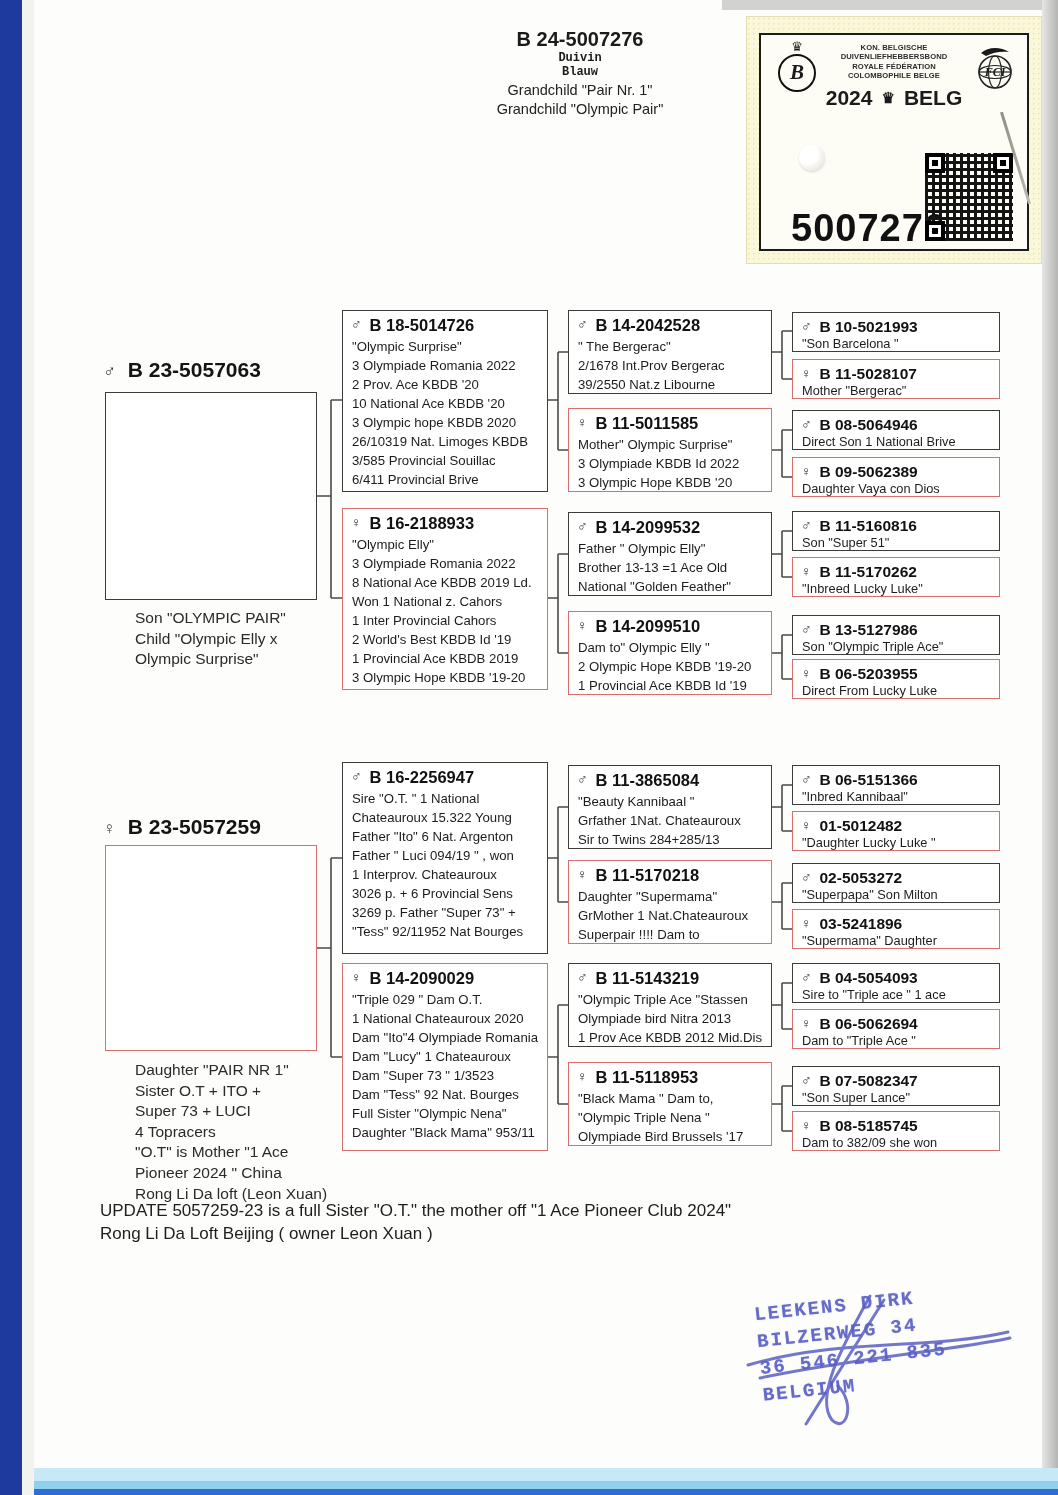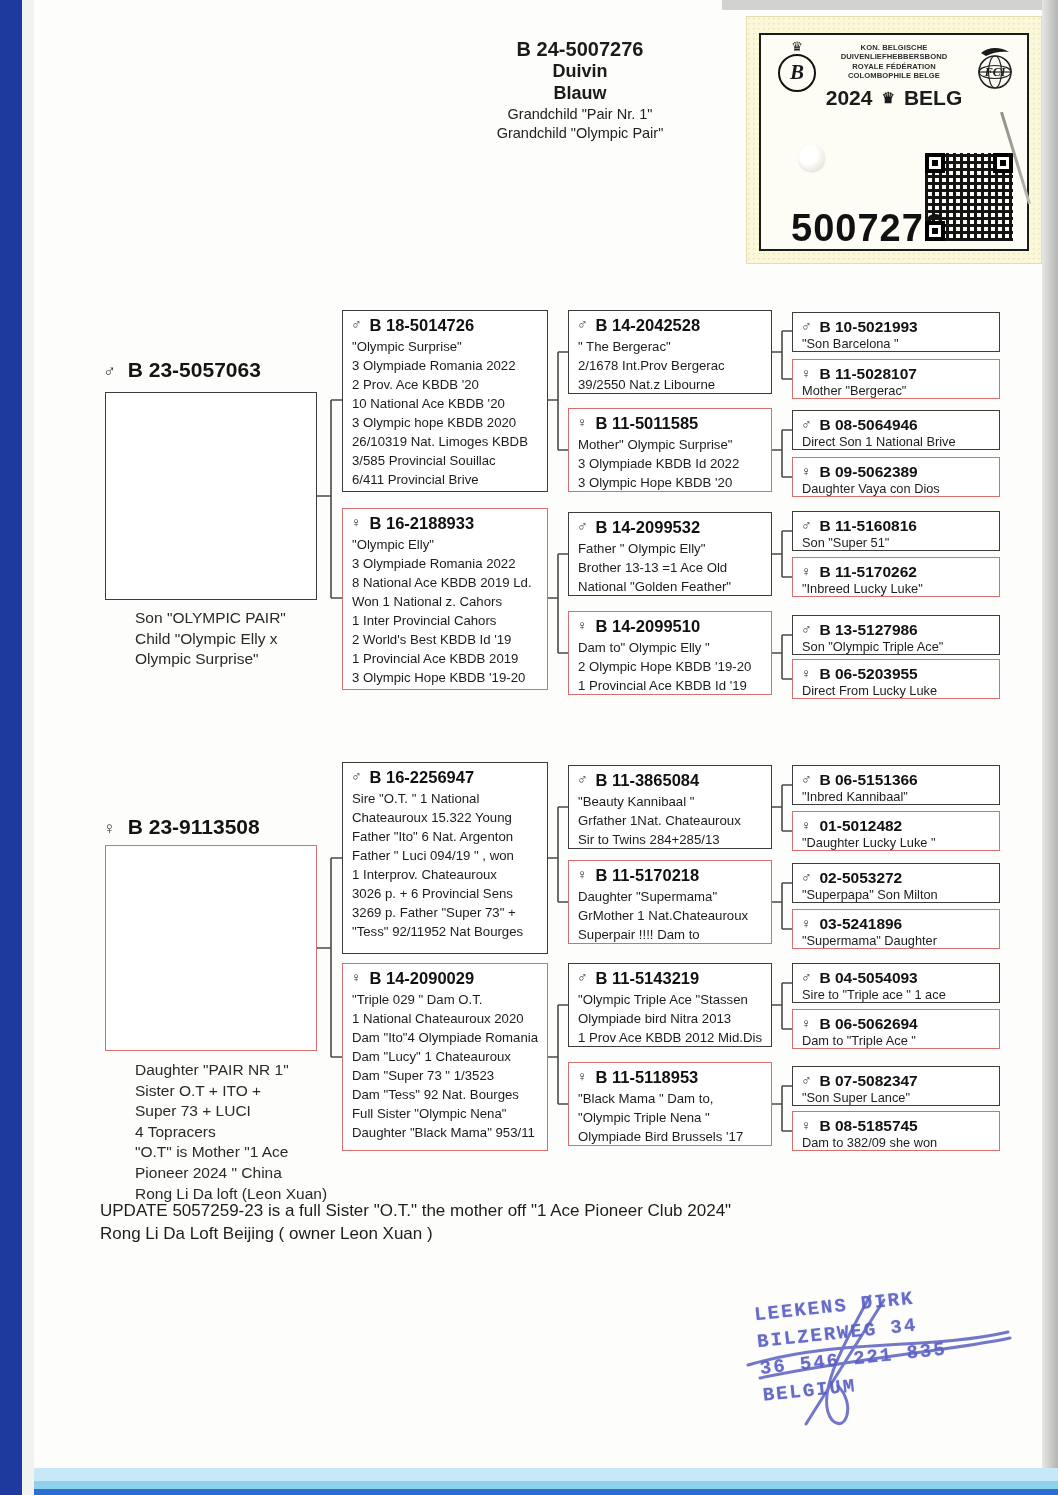--- a/index.html
+++ b/index.html
@@ -20,7 +20,7 @@
   .owner{position:absolute;left:140px;top:20px;width:360px;font-weight:bold;font-size:19px;line-height:1.23;color:#151515;}
   .center-head{position:absolute;left:440px;top:20px;width:280px;text-align:center;}
   .ch-title{font-size:24px;color:#4a4a4a;letter-spacing:1px;}
-  .ch-ring{font-size:20px;font-weight:bold;margin-top:18px;}
+  .ch-ring{font-size:20px;font-weight:bold;margin-top:8px;}
   .ch-sub{font-size:18px;font-weight:bold;line-height:1.2;}
   .ch-notes{font-size:14.5px;line-height:1.3;margin-top:1px;color:#222;}
 

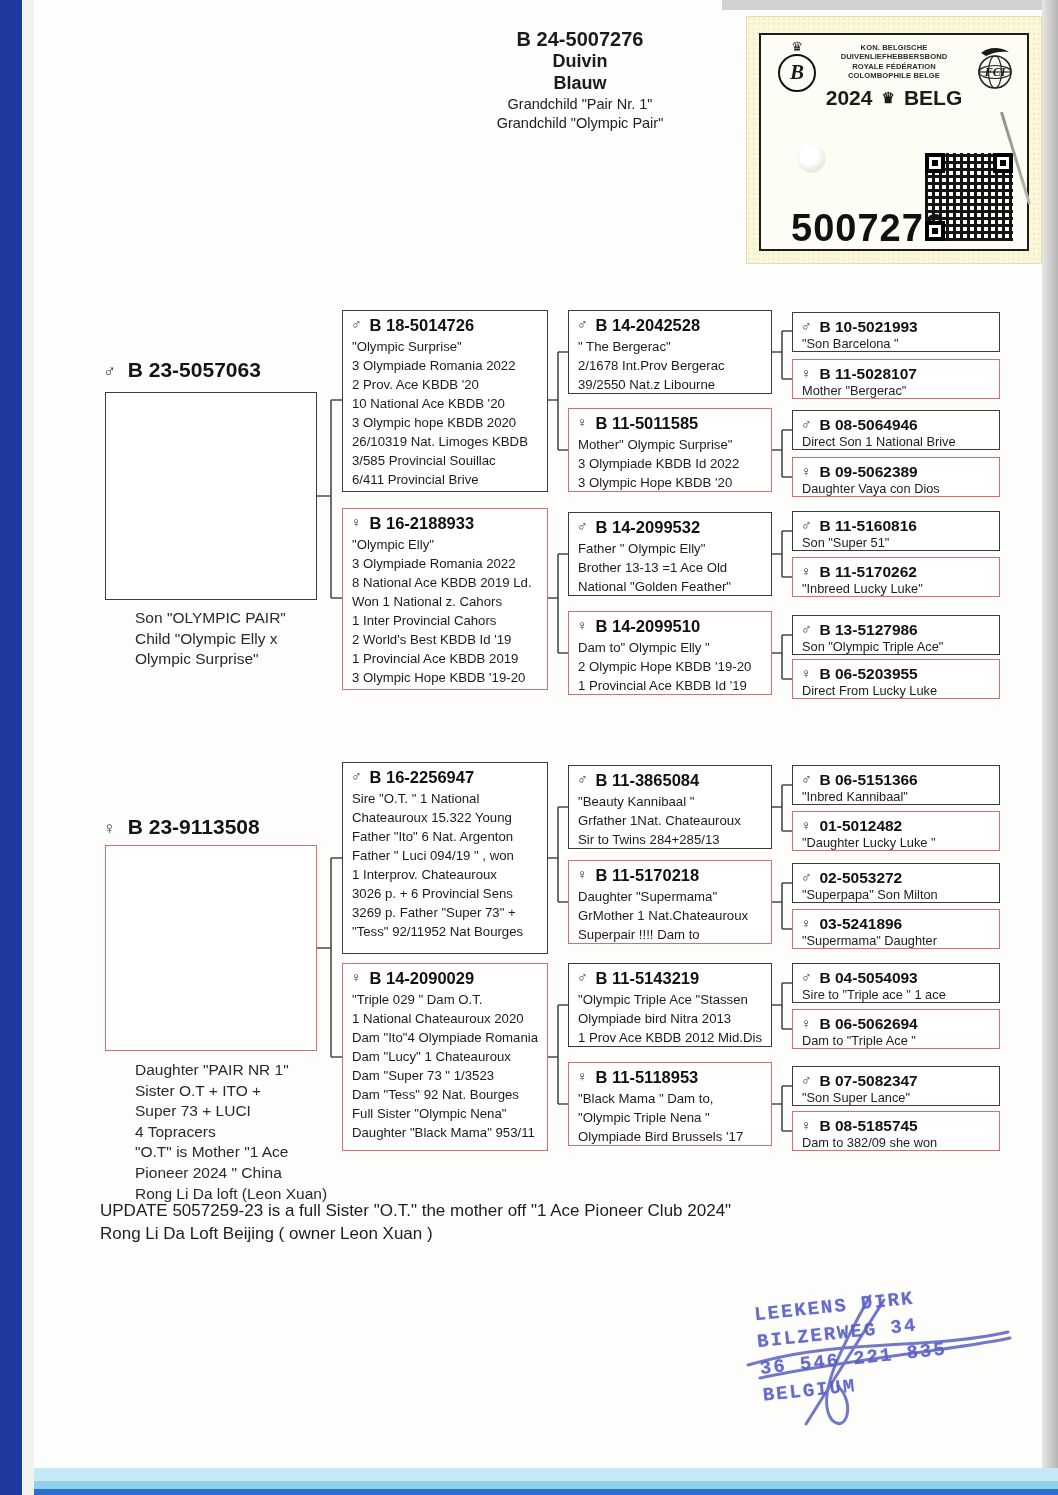--- a/index.html
+++ b/index.html
@@ -21,7 +21,7 @@
   .center-head{position:absolute;left:440px;top:20px;width:280px;text-align:center;}
   .ch-title{font-size:24px;color:#4a4a4a;letter-spacing:1px;}
   .ch-ring{font-size:20px;font-weight:bold;margin-top:8px;}
-  .ch-sub{font-size:18px;font-weight:bold;line-height:1.2;}
+  .ch-sub{font-size:12px;font-weight:bold;line-height:1.2;font-family:Liberation Mono, monospace;}
   .ch-notes{font-size:14.5px;line-height:1.3;margin-top:1px;color:#222;}
 
   

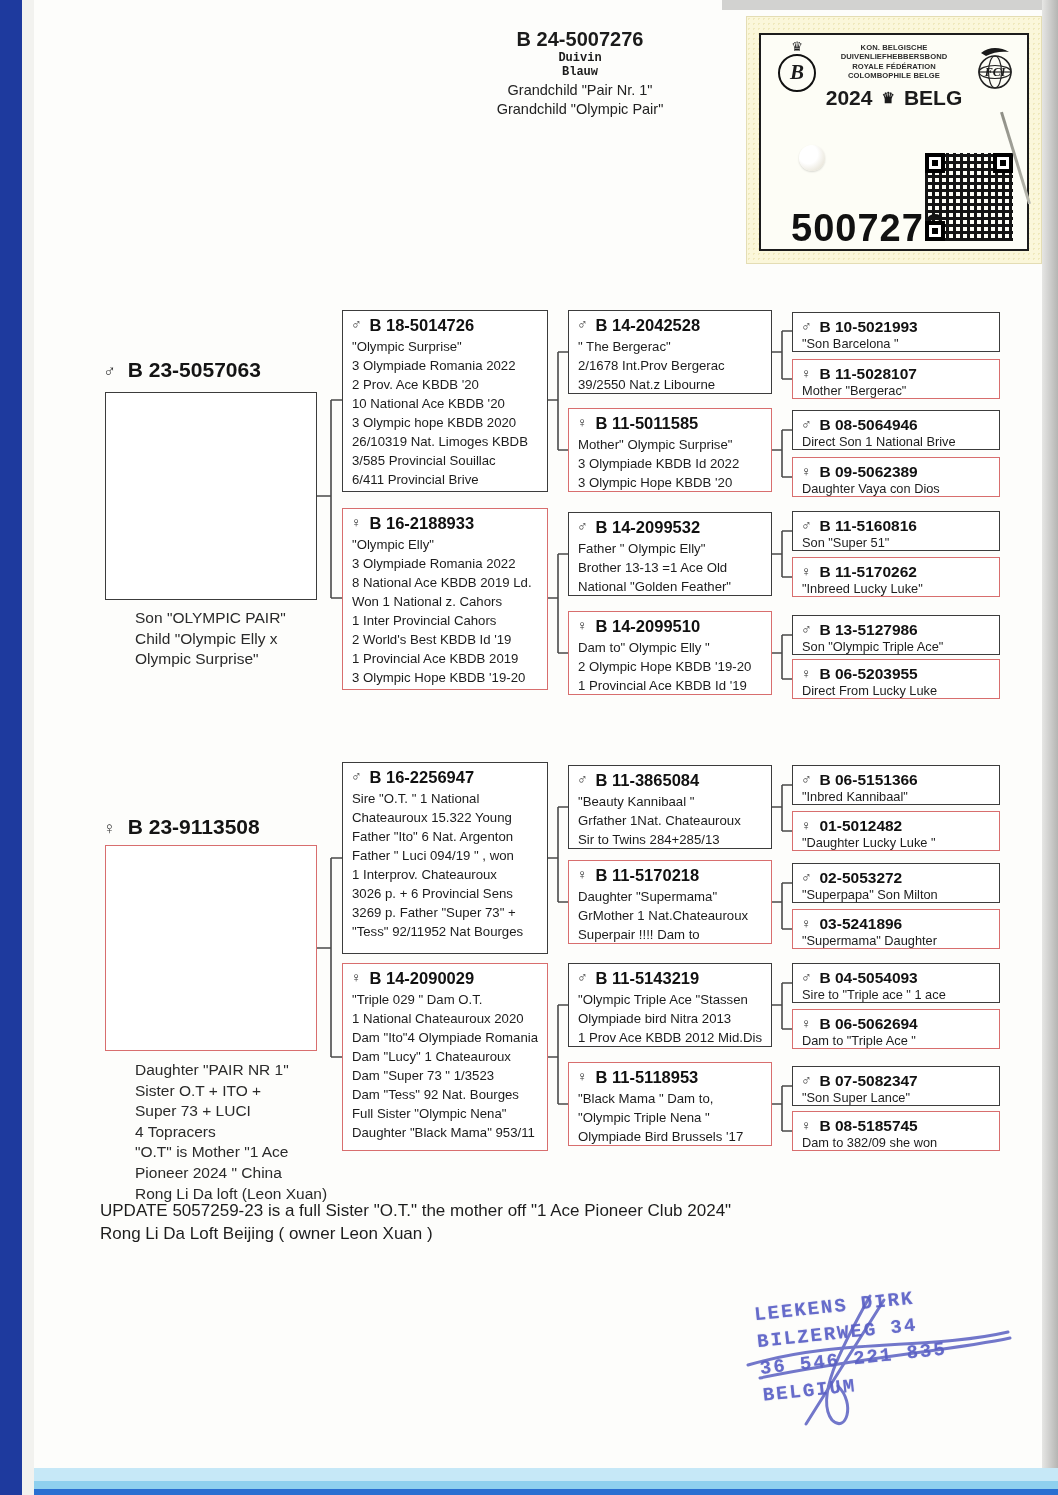--- a/index.html
+++ b/index.html
@@ -143,7 +143,7 @@
 
   <div class="glabel" style="left:103px;top:815px;">
     <span class="sex">♀</span>
-    <span>B 23-9113508</span>
+    <span>B 23-5057259</span>
   </div>
   <div class="gbox female" style="left:105px;top:845px;width:212px;height:206px;"></div>
   <div class="caption pre" style="left:135px;top:1060px;width:250px;">Daughter "PAIR NR 1"

